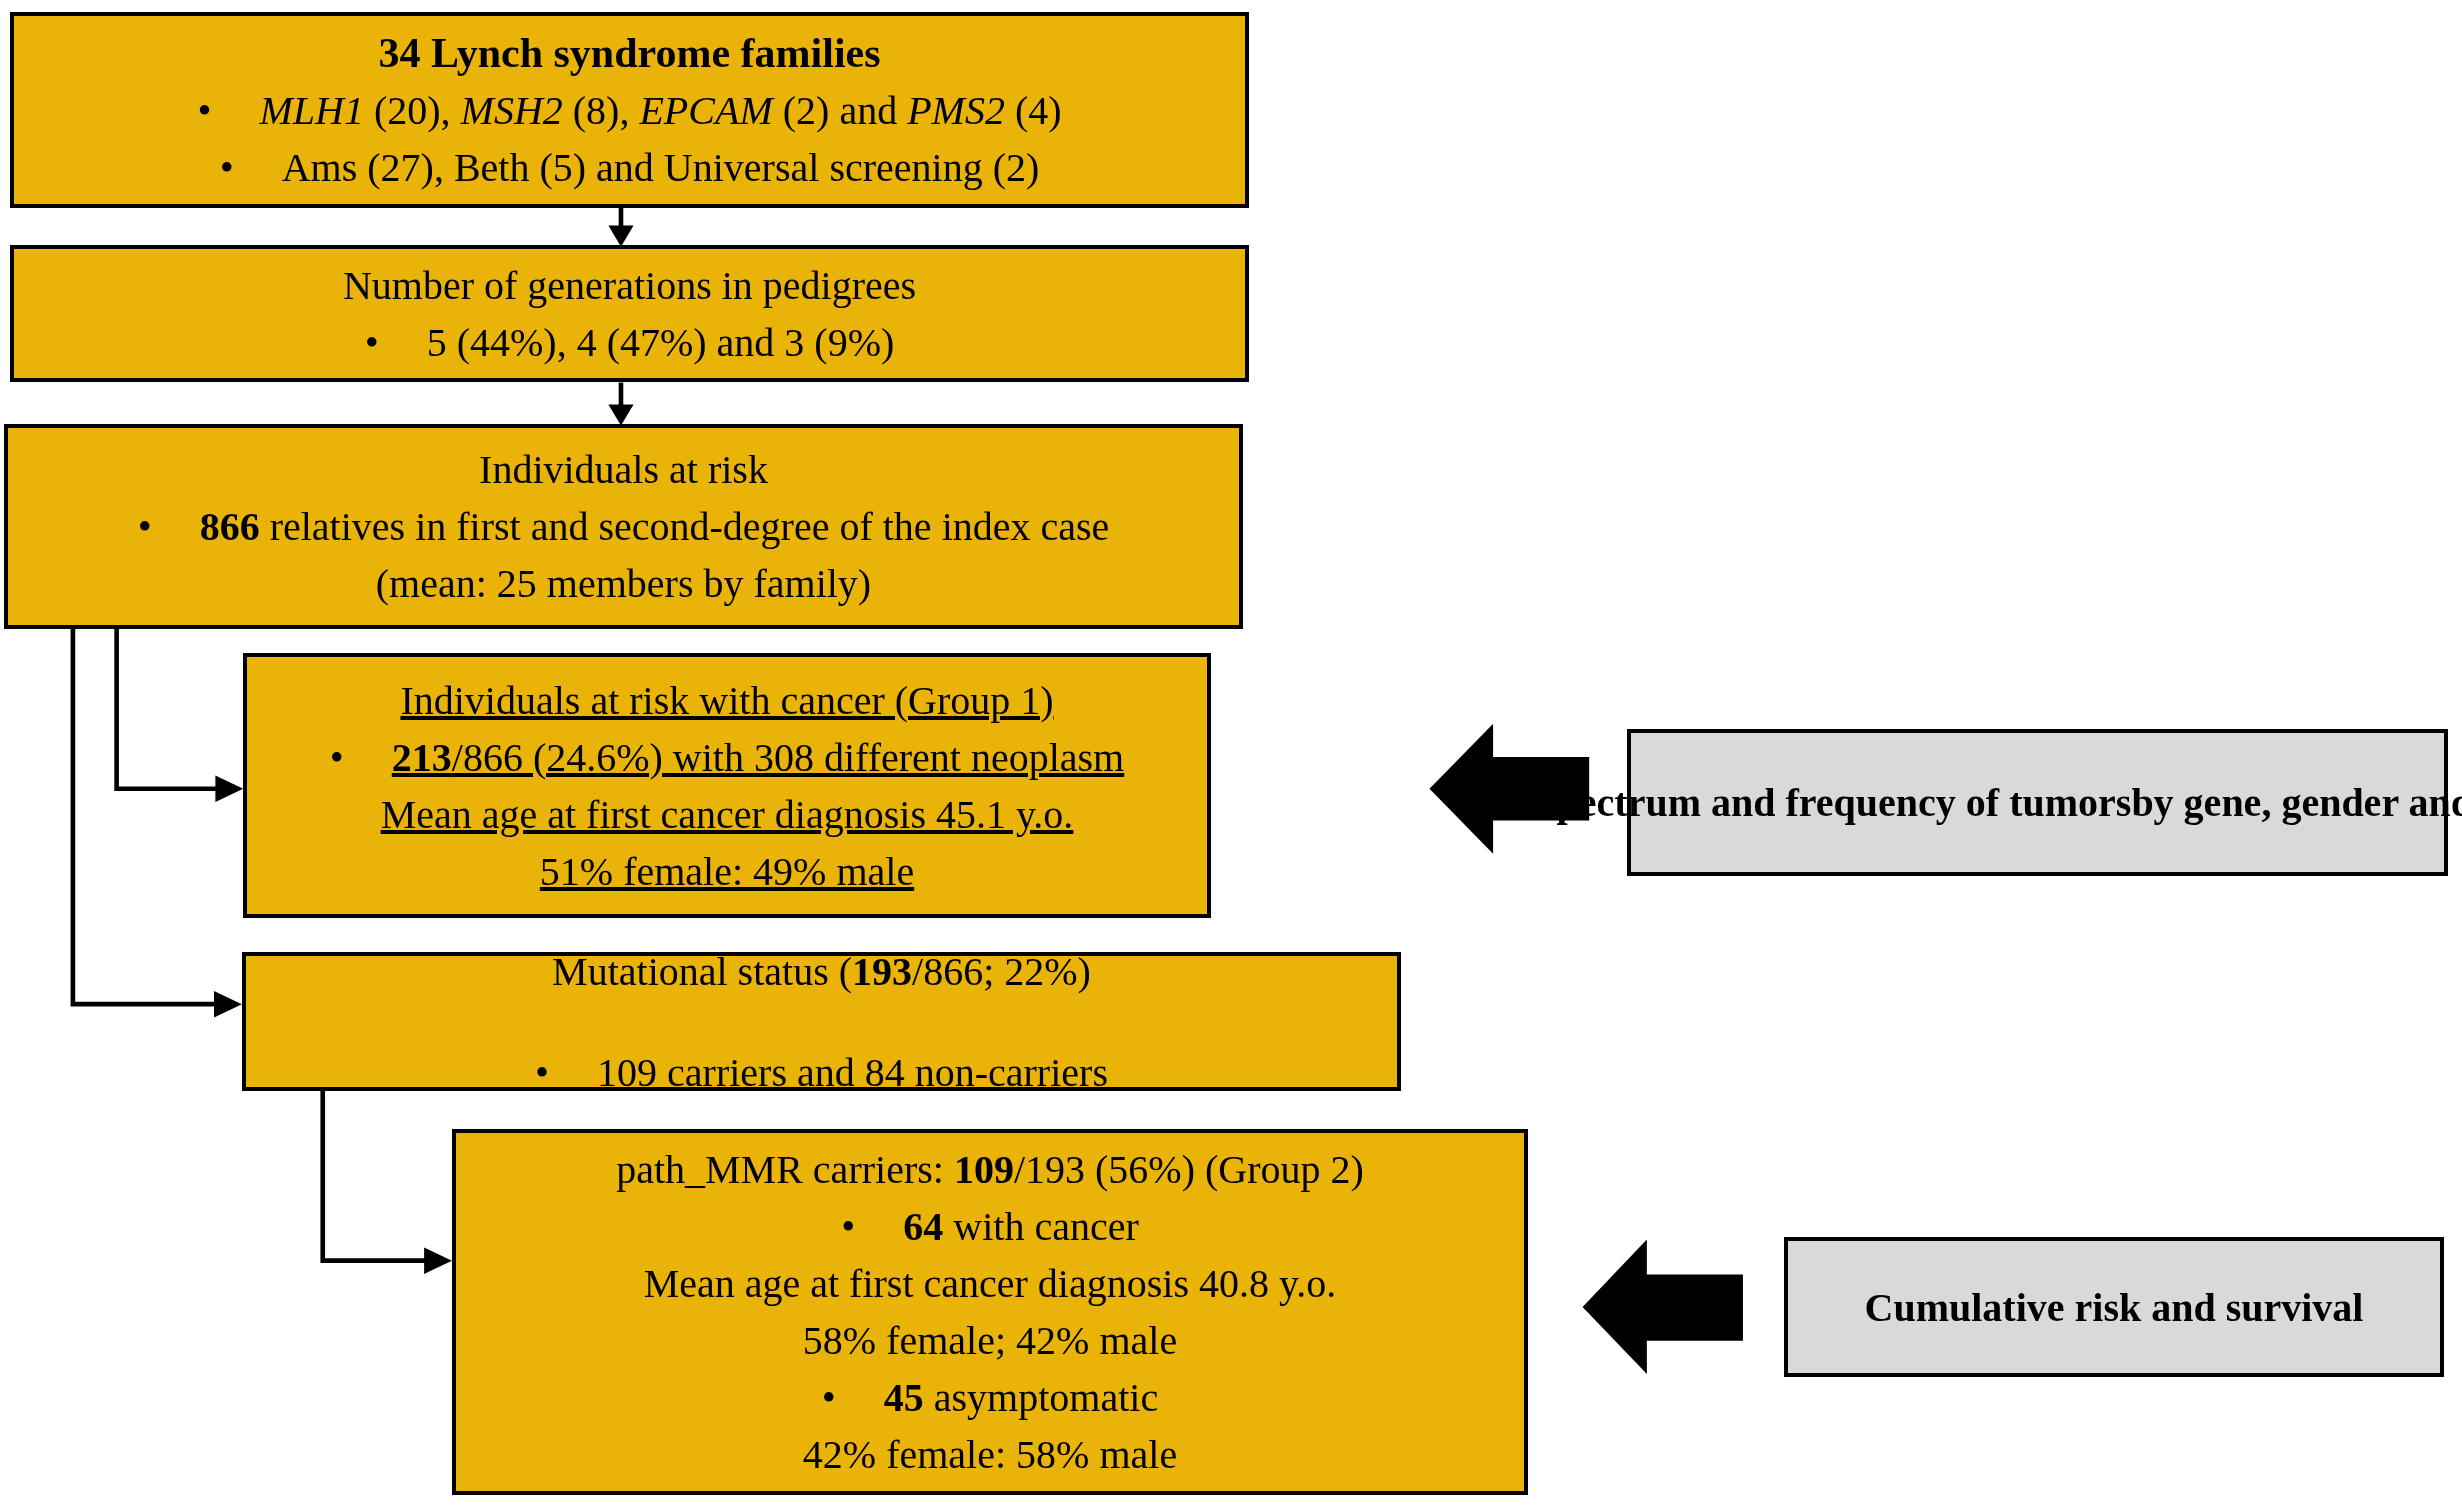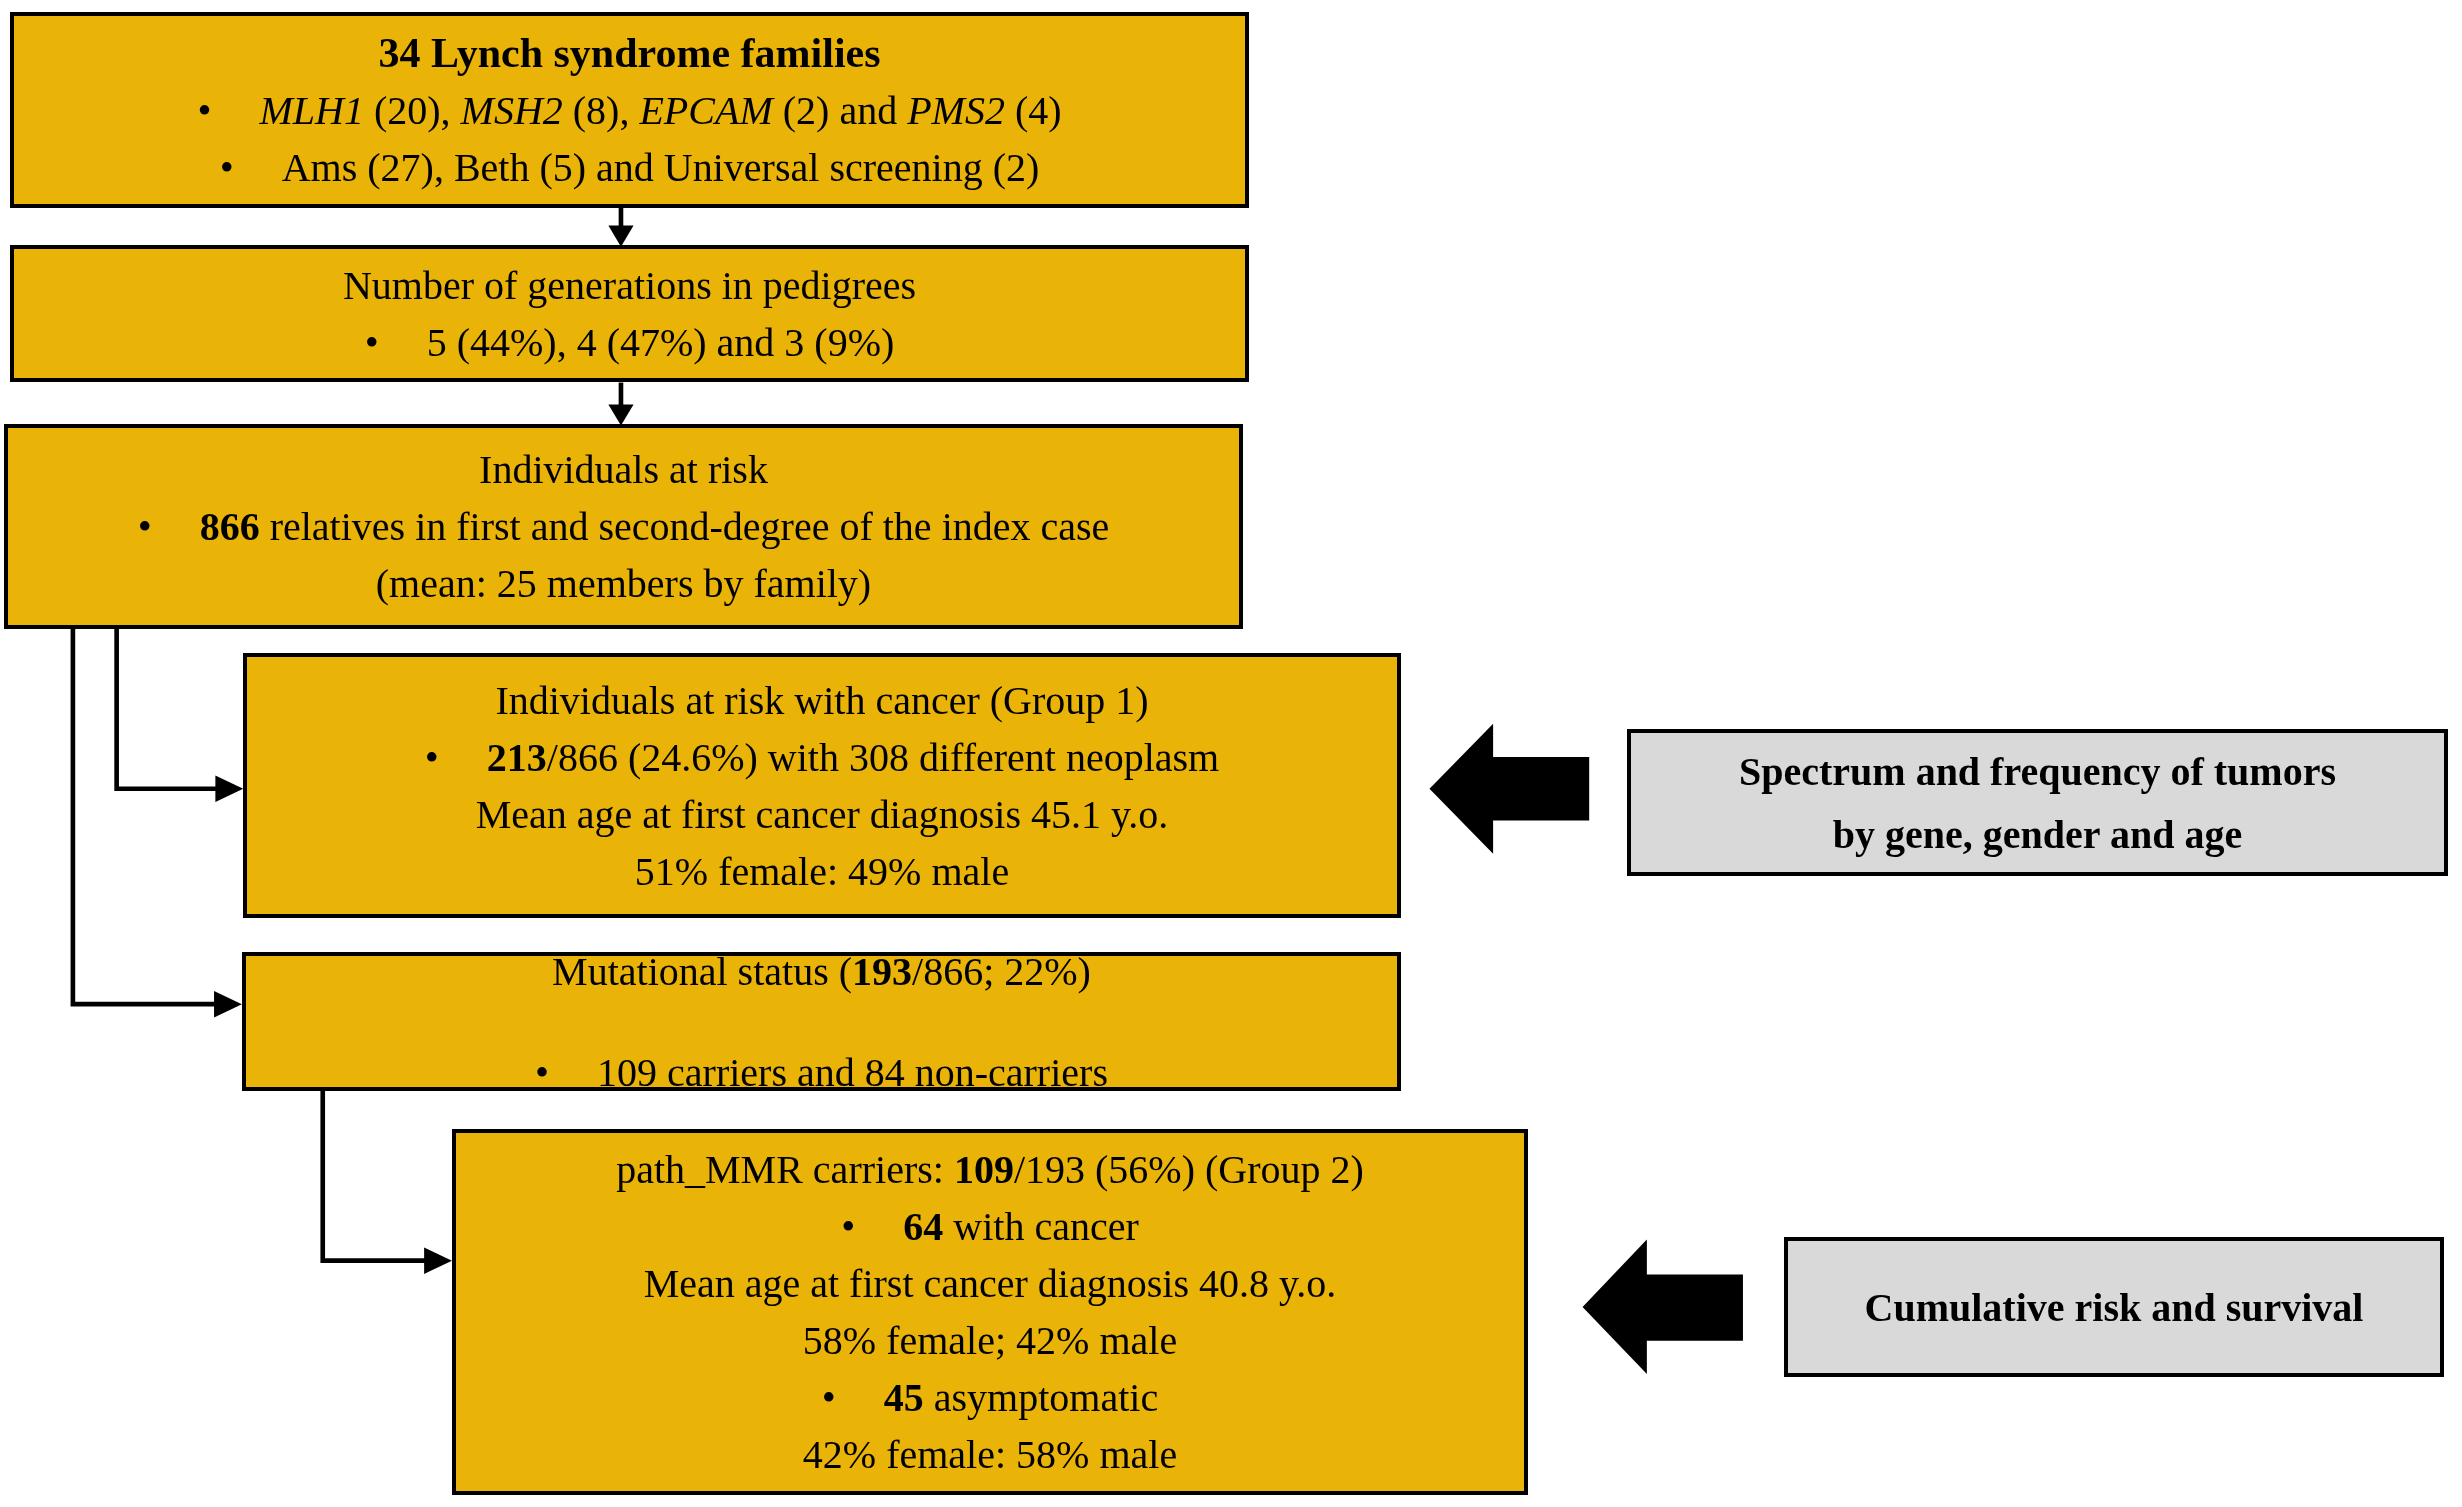--- a/index.html
+++ b/index.html
@@ -29,7 +29,7 @@
   #box-families    {left:10px;  top:12px;   width:1239px; height:196px;}
   #box-generations {left:10px;  top:245px;  width:1239px; height:137px;text-align:center;}
   #box-at-risk     {left:4px;  top:424px;  width:1239px; height:205px;}
-  #box-group1      {left:243px; top:653px;  width:1158px; height:265px;}
+  #box-group1      {left:243px; top:653px;  width:968px; height:265px;text-decoration:underline;}
   #box-mutational  {left:242px; top:952px; width:1159px; height:139px;gap:44px;}
   #box-group2      {left:452px; top:1129px; width:1076px; height:366px;}
   #label-tumors    {left:1627px;top:729px; width:821px; height:147px;}

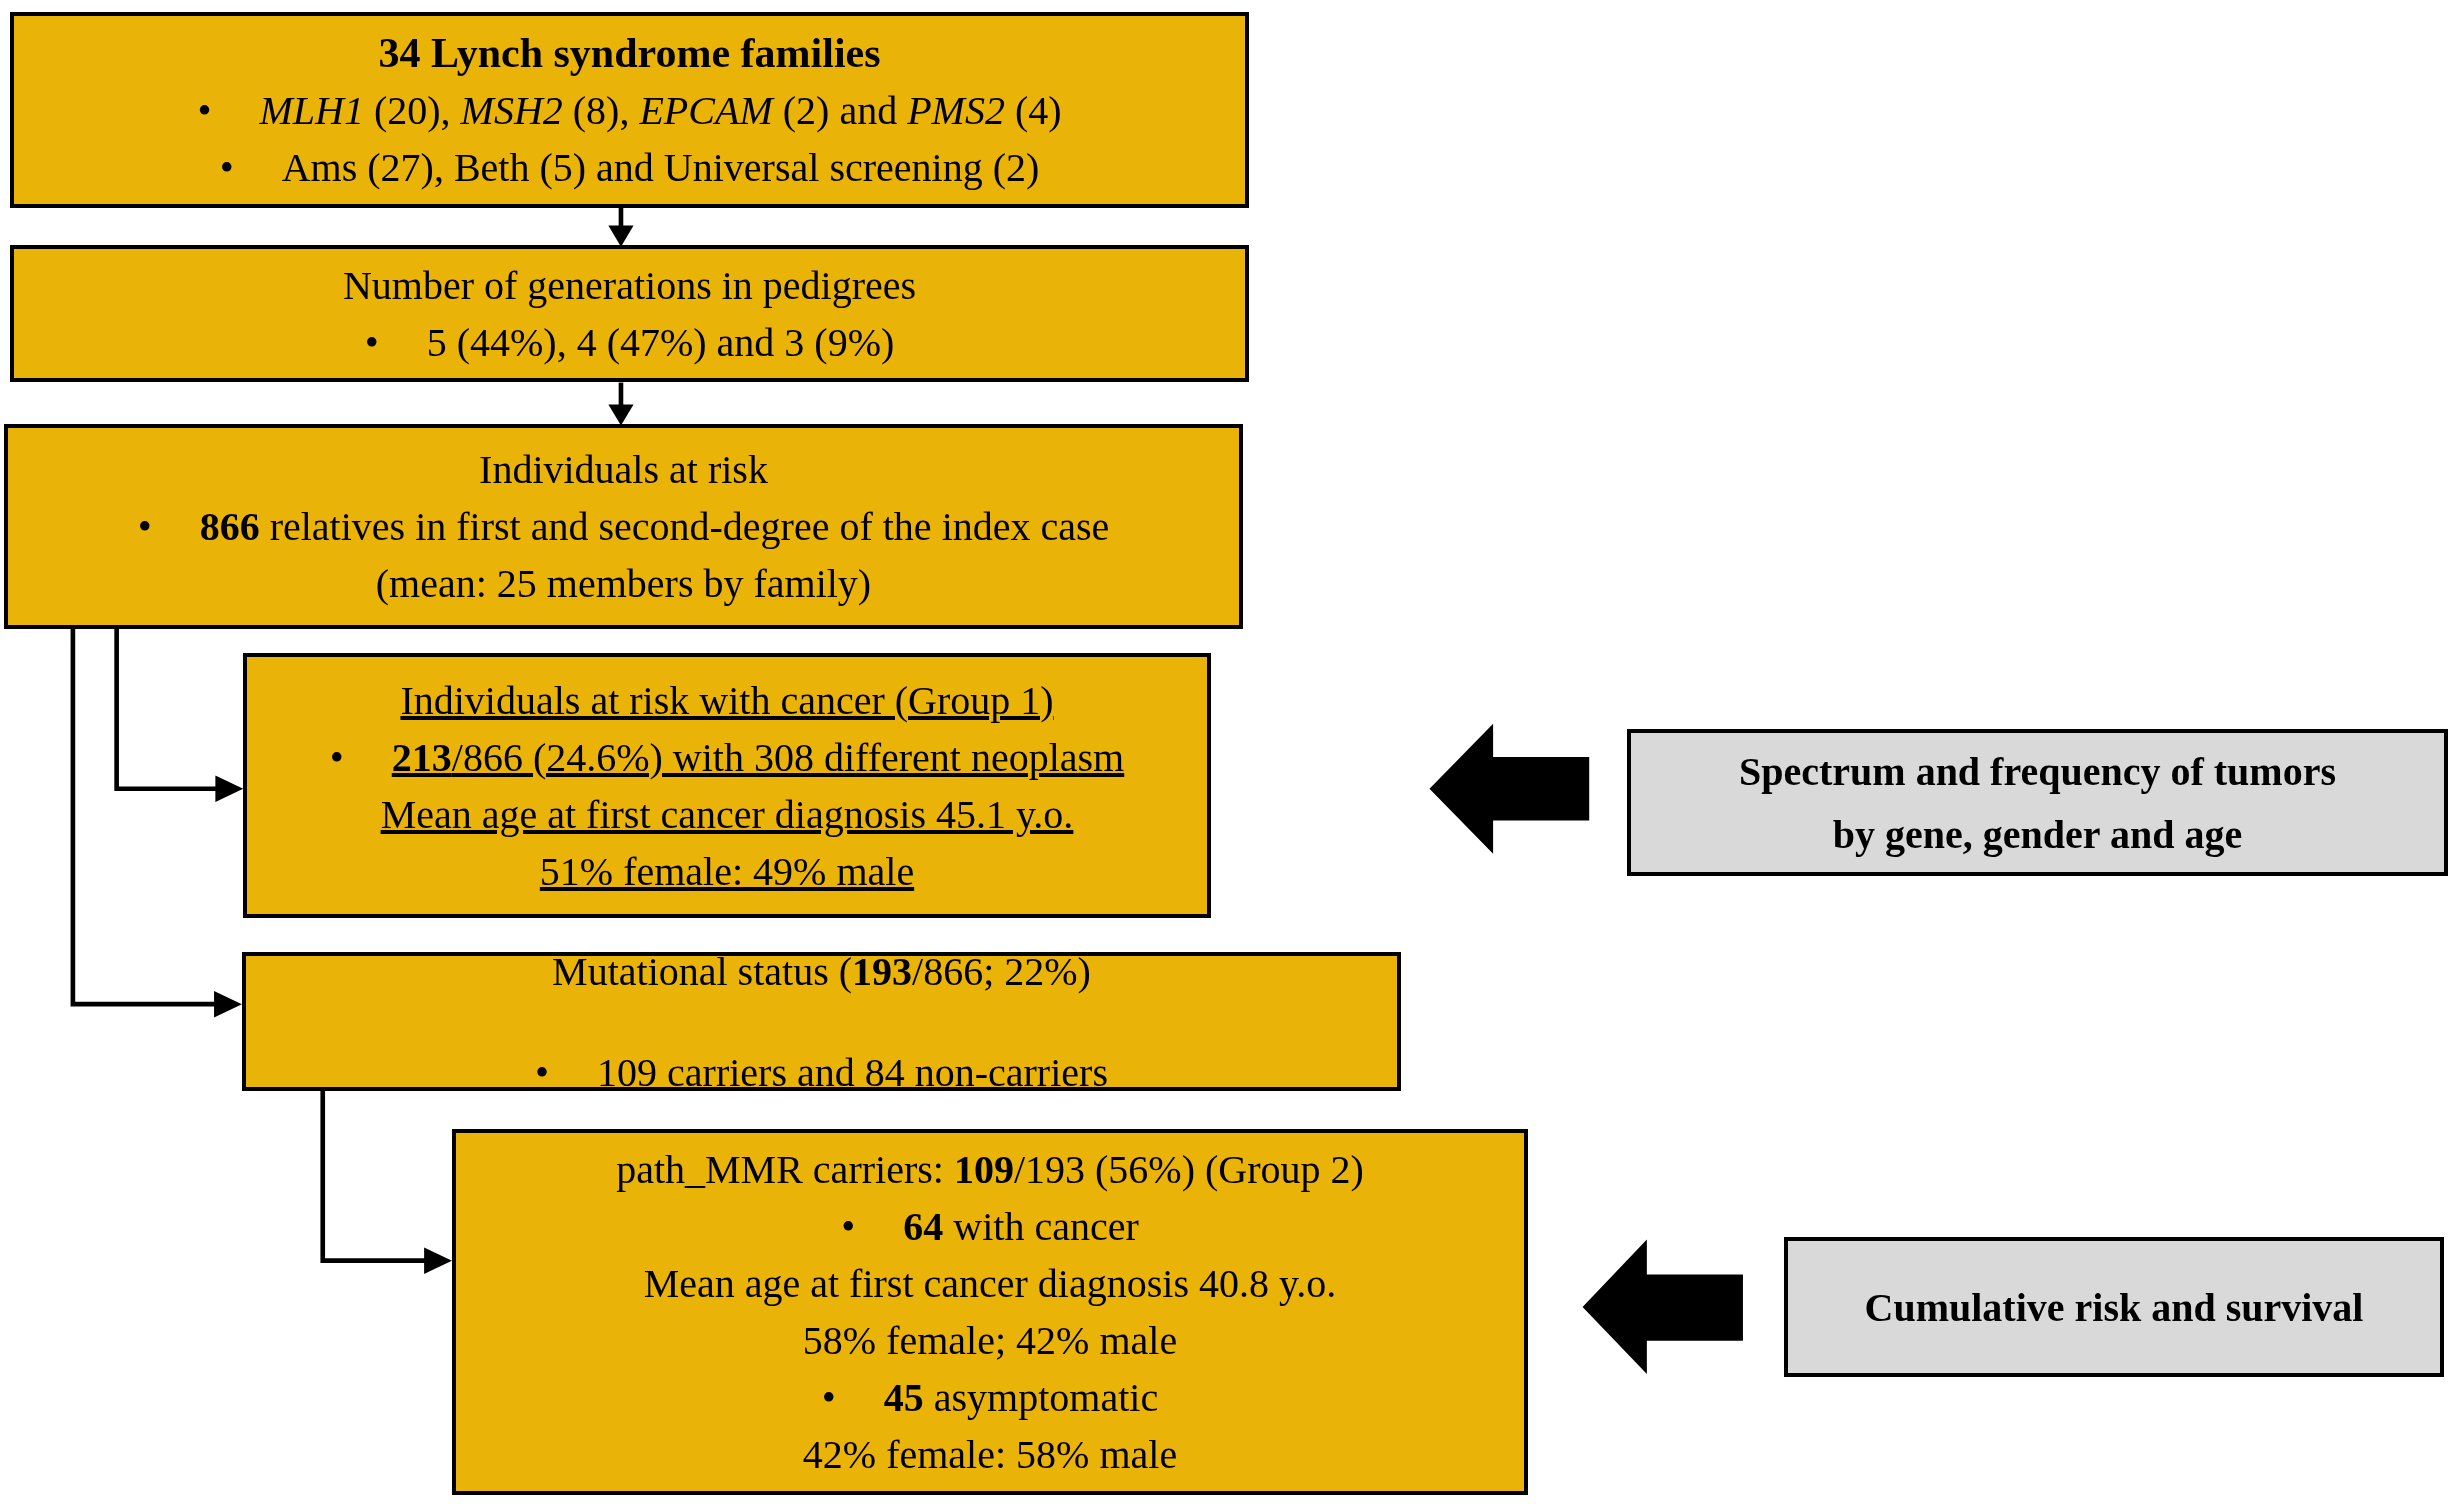--- a/index.html
+++ b/index.html
@@ -17,7 +17,7 @@
   .fbox .line{line-height:57px;white-space:nowrap;}
   .glabel{
     position:absolute;box-sizing:border-box;border:4.6px solid #000;background:#d9d9d9;
-    display:flex;flex-direction:column;justify-content:center;align-items:center;
+    display:flex;flex-direction:row;justify-content:center;align-items:center;
     text-align:center;font-size:40px;font-weight:bold;
   }
   .glabel .line{line-height:63px;white-space:nowrap;}

